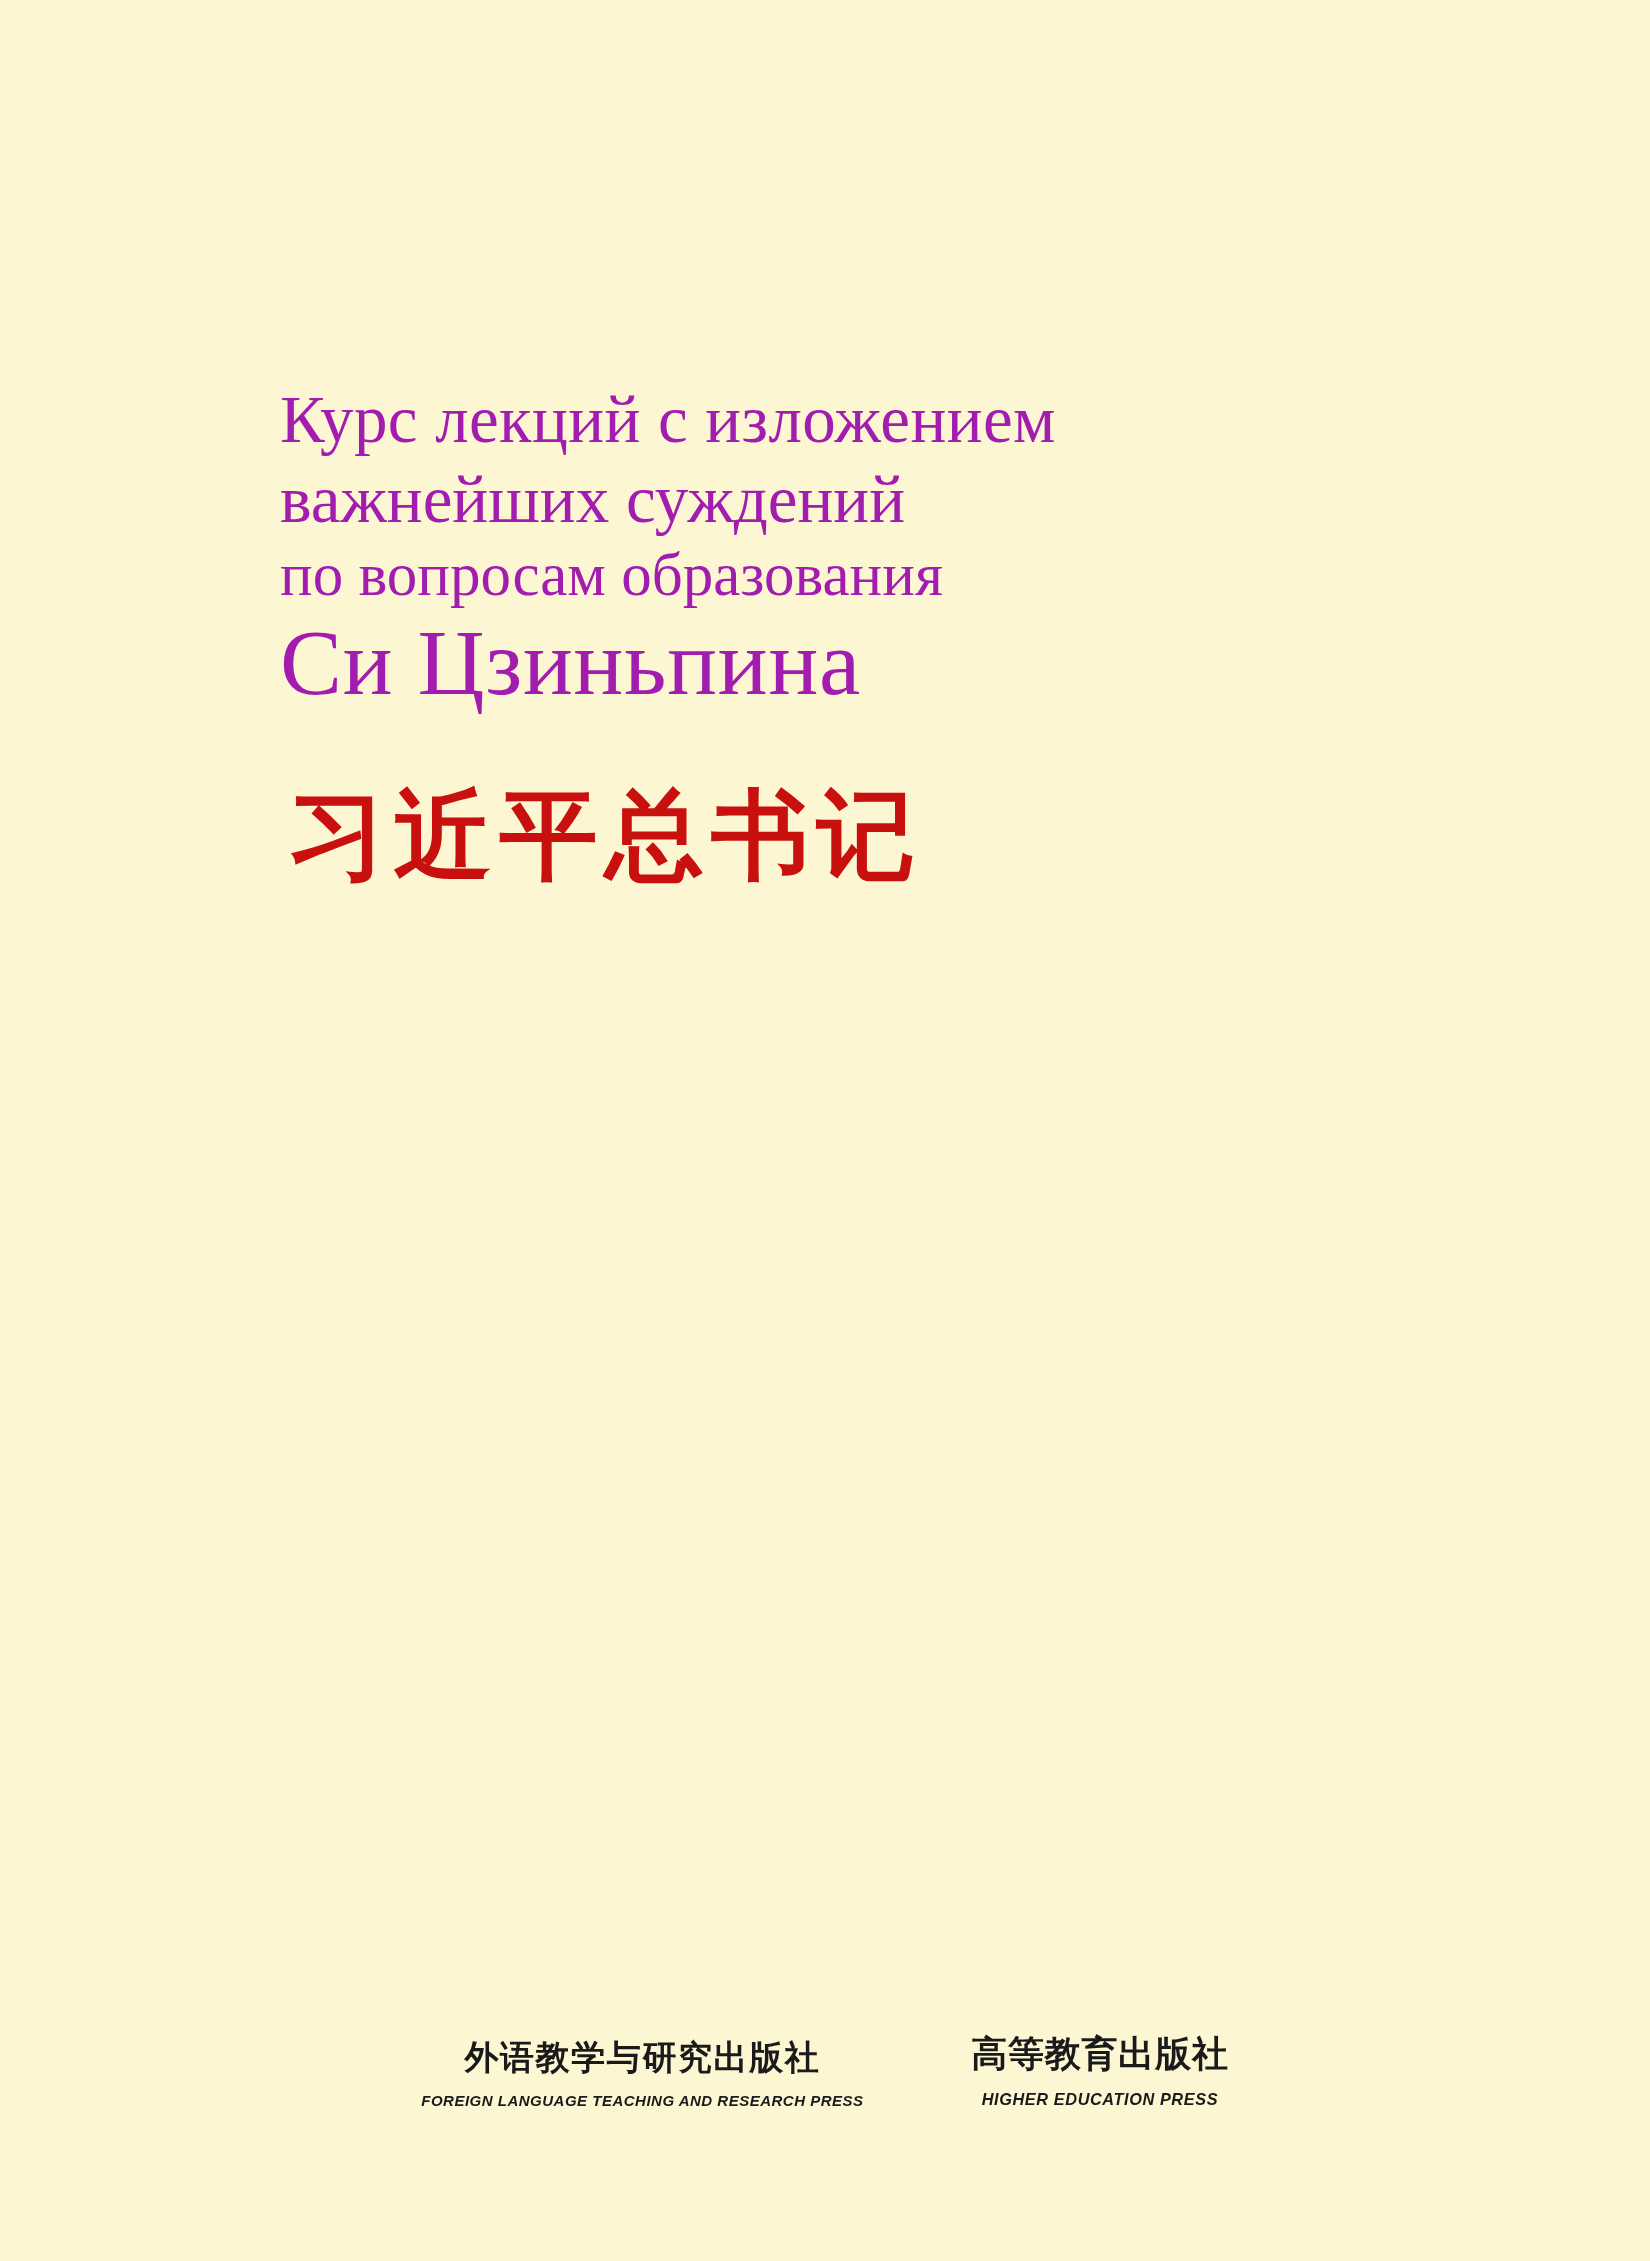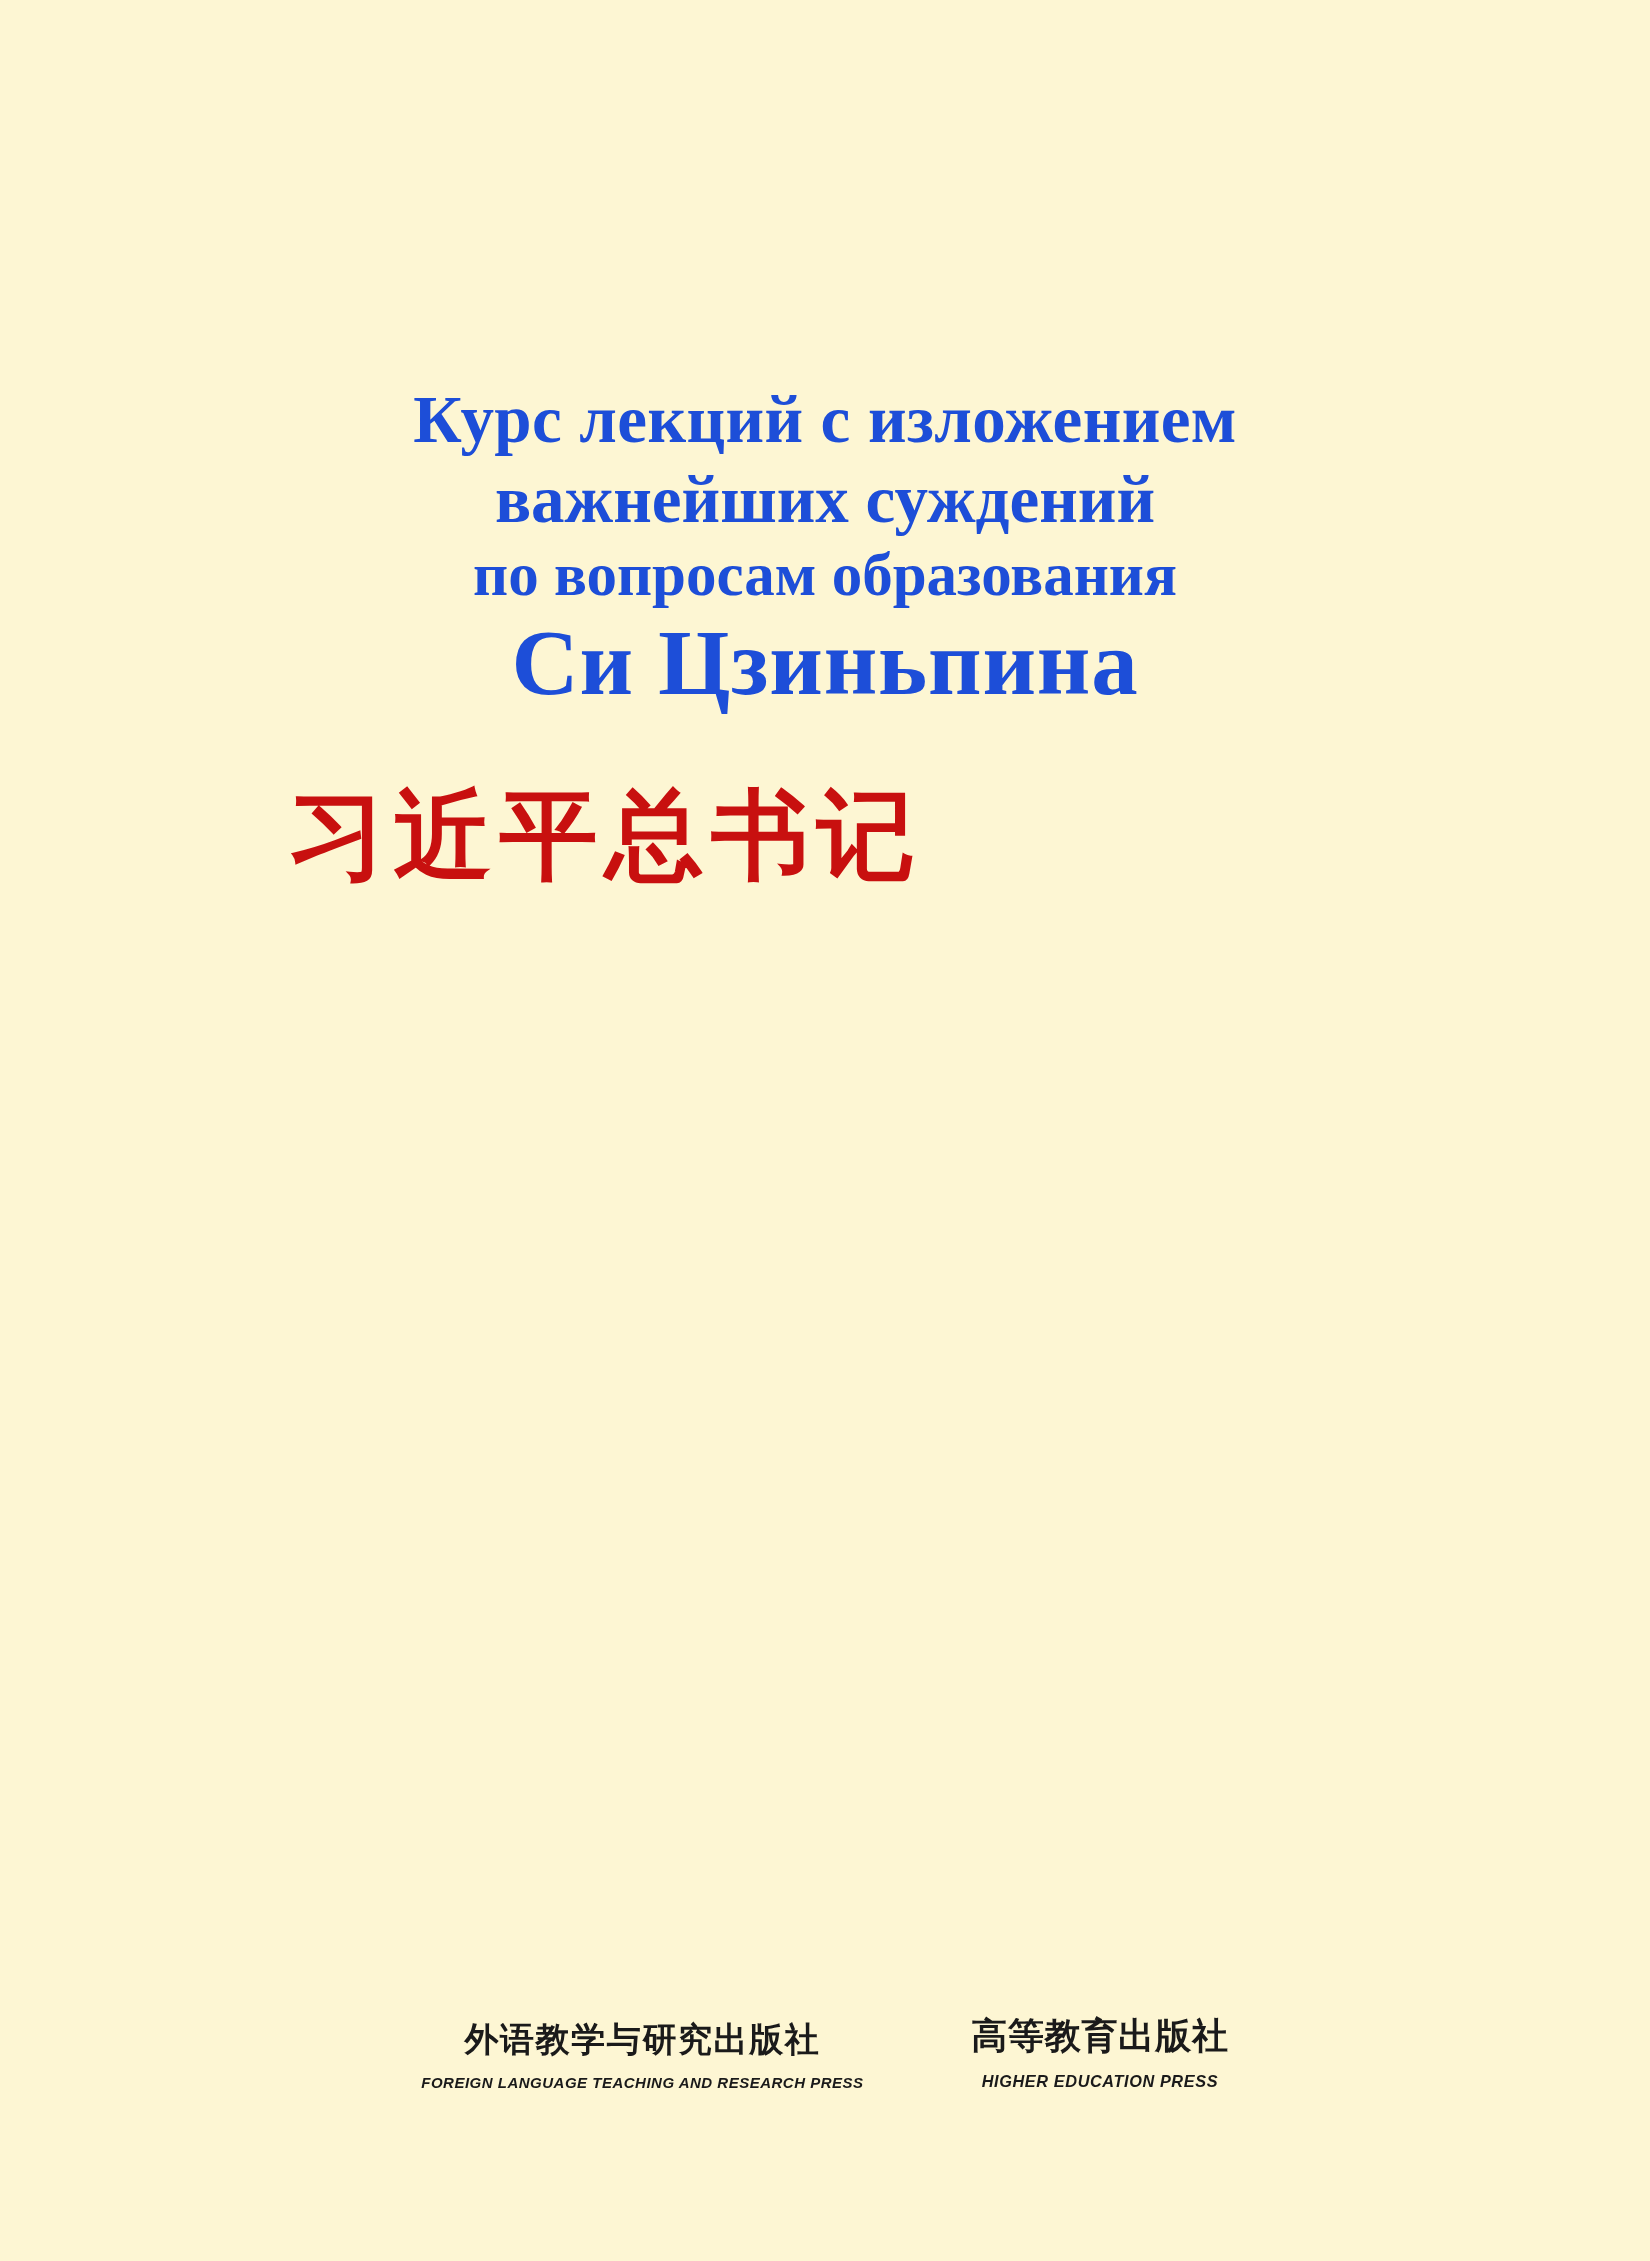--- a/index.html
+++ b/index.html
@@ -28,10 +28,10 @@
   .title-ru {
     margin-top: 383px;
     width: 1090px;
-    text-align: center;
-    color: #1d4ed8;
+    text-align: left;
+    color: #a21caf;
     font-family: "Liberation Serif", serif;
-    font-weight: bold;
+    font-weight: normal;
     line-height: 1.08;
     letter-spacing: 0px;
   }

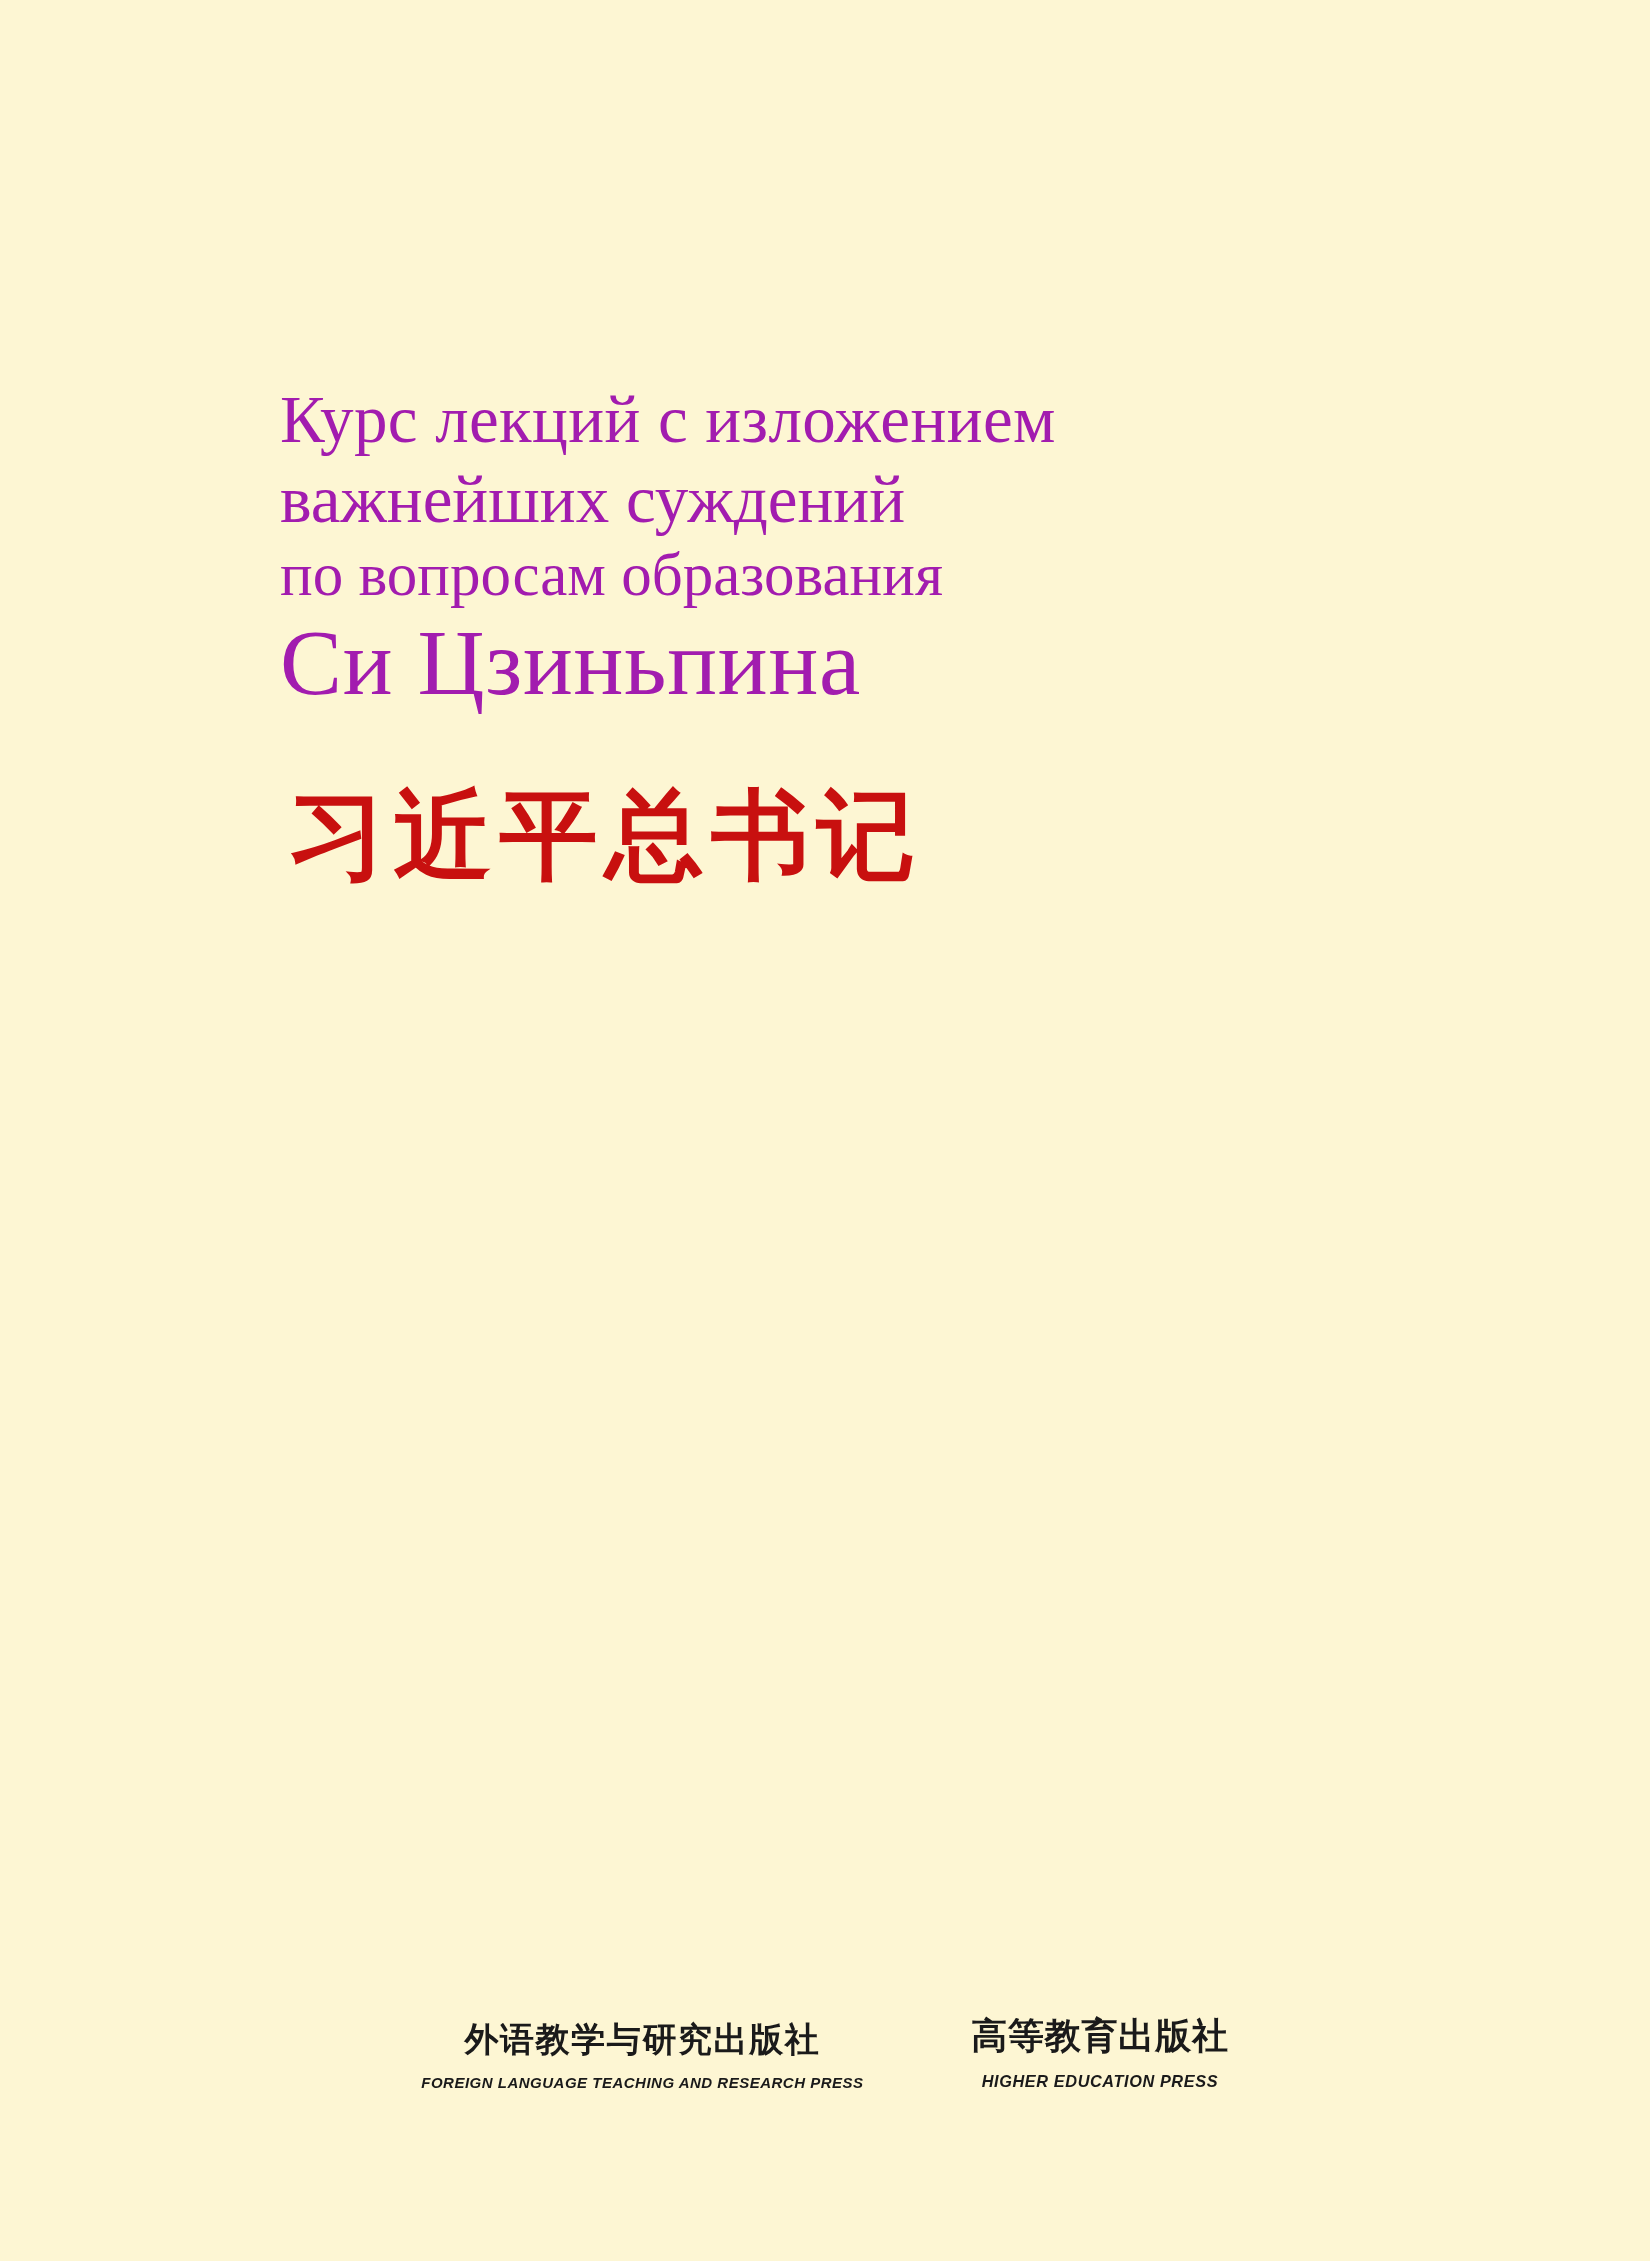--- a/index.html
+++ b/index.html
@@ -83,7 +83,7 @@
     position: absolute;
     left: 0;
     right: 0;
-    bottom: 170px;
+    bottom: 152px;
     display: flex;
     justify-content: center;
     align-items: flex-end;

